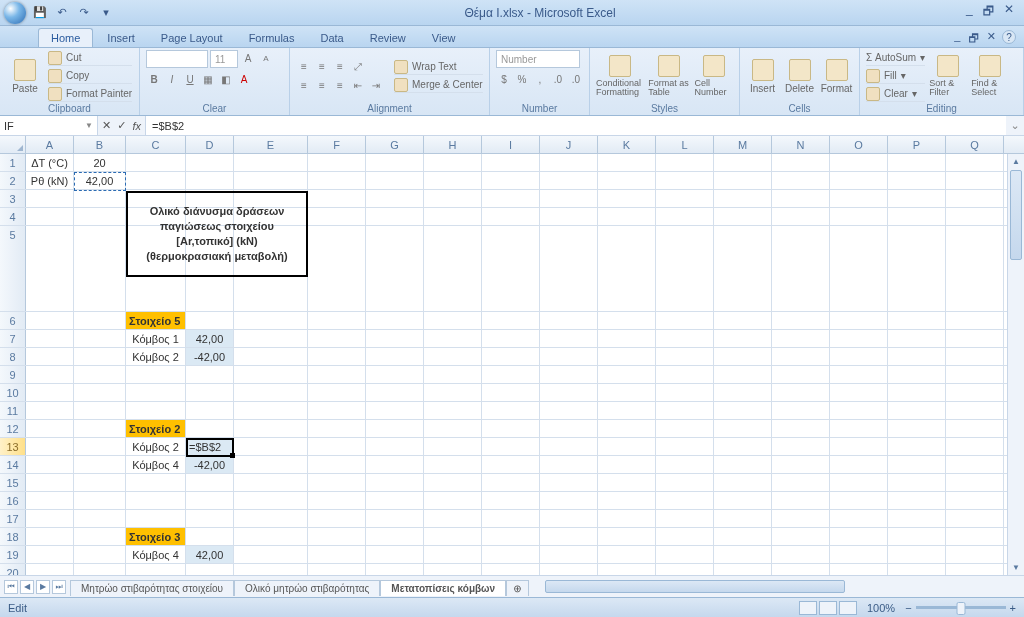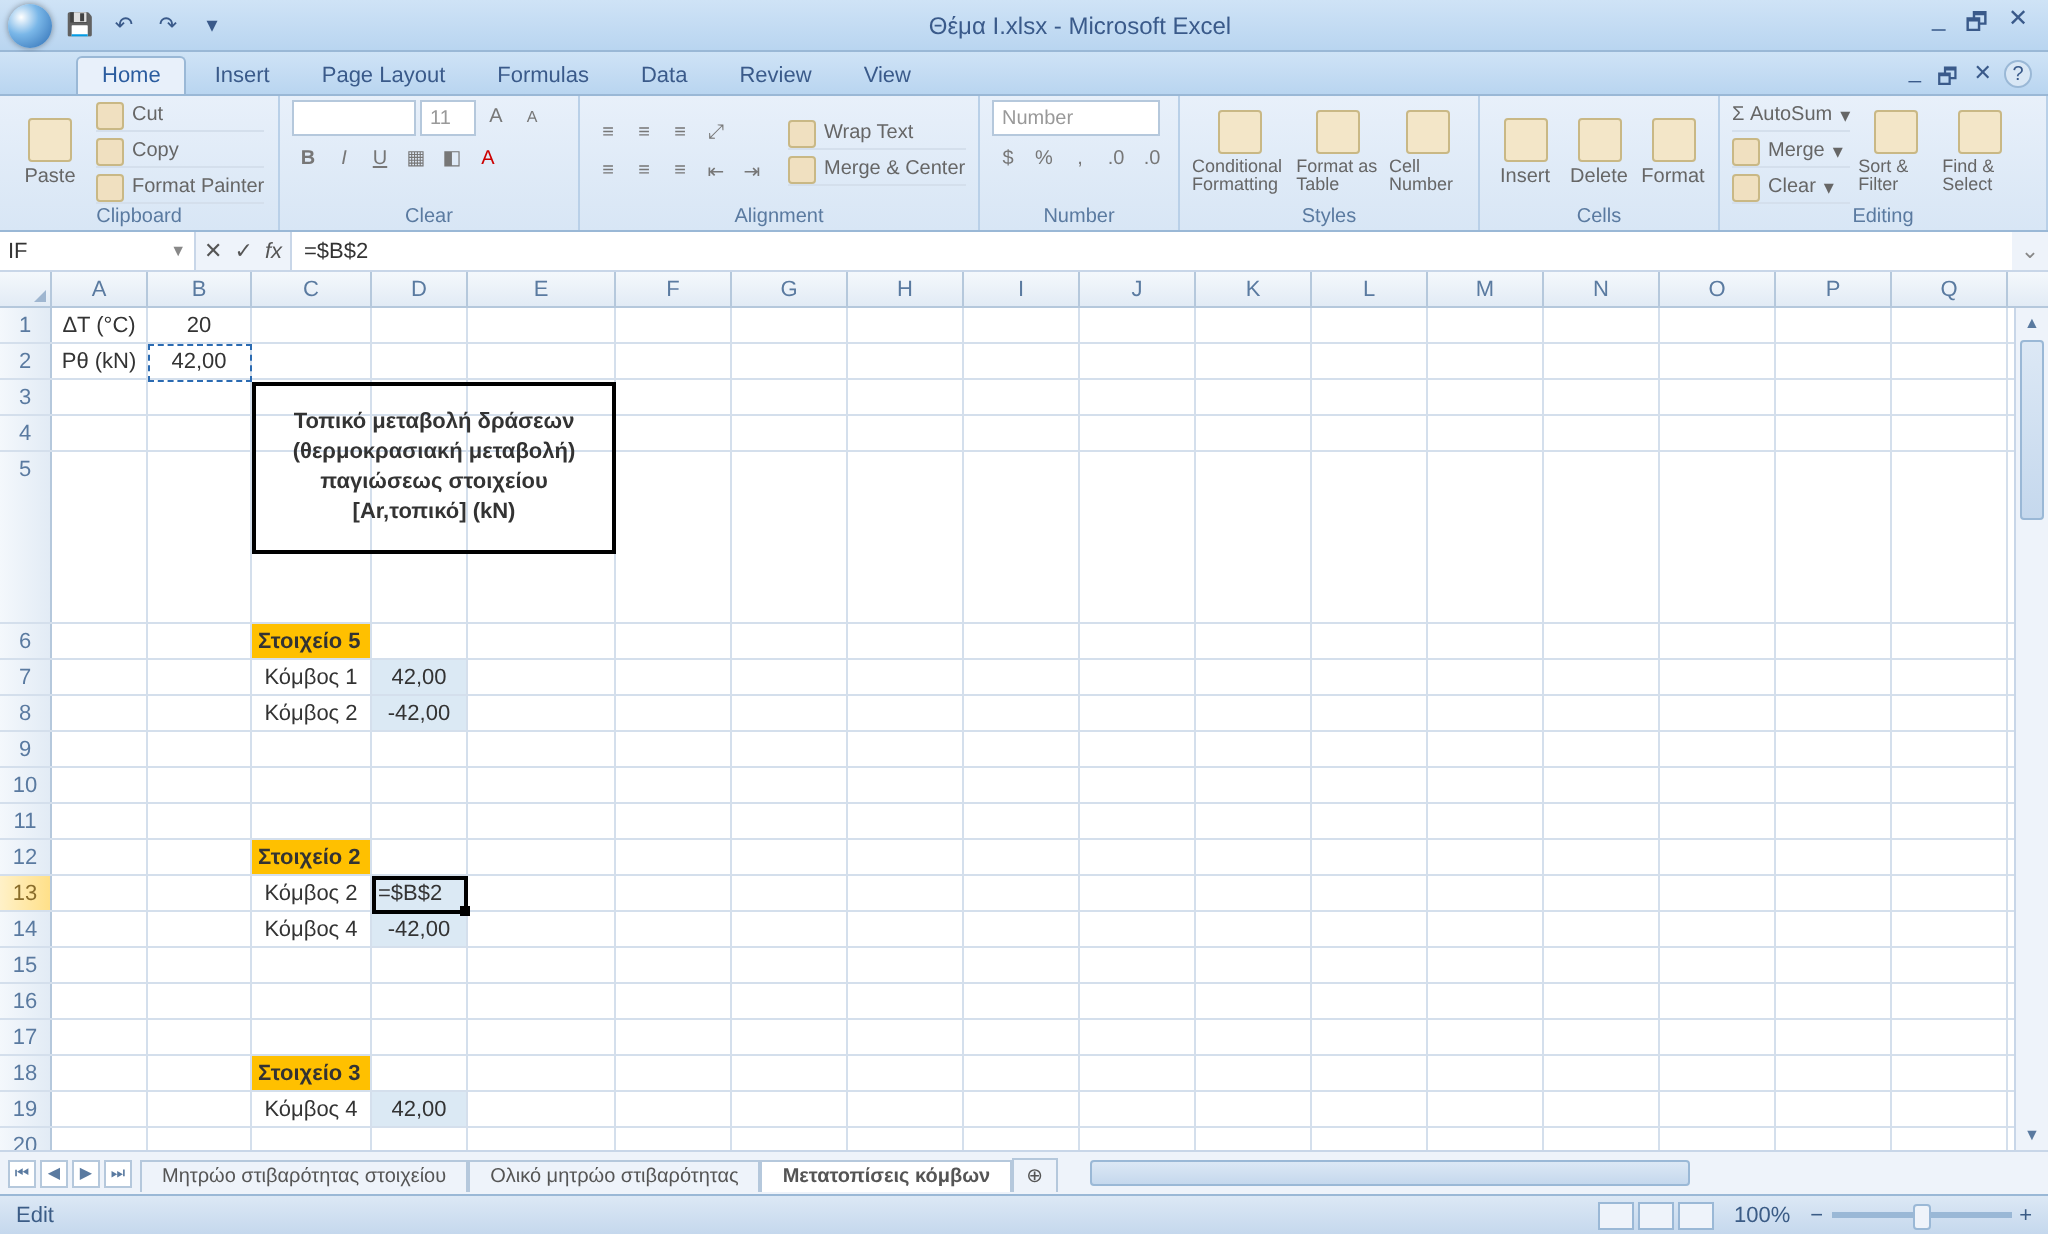--- a/index.html
+++ b/index.html
@@ -264,7 +264,7 @@
     <div class="rgroup-body">
       <div class="stack3">
         <div class="row"><span>Σ AutoSum</span> ▾</div>
-        <div class="row"><div class="sic"></div><span>Merge</span> ▾</div>
+        <div class="row"><div class="sic"></div><span>Fill</span> ▾</div>
         <div class="row"><div class="sic"></div><span>Clear</span> ▾</div>
       </div>
       <div class="big-btn">

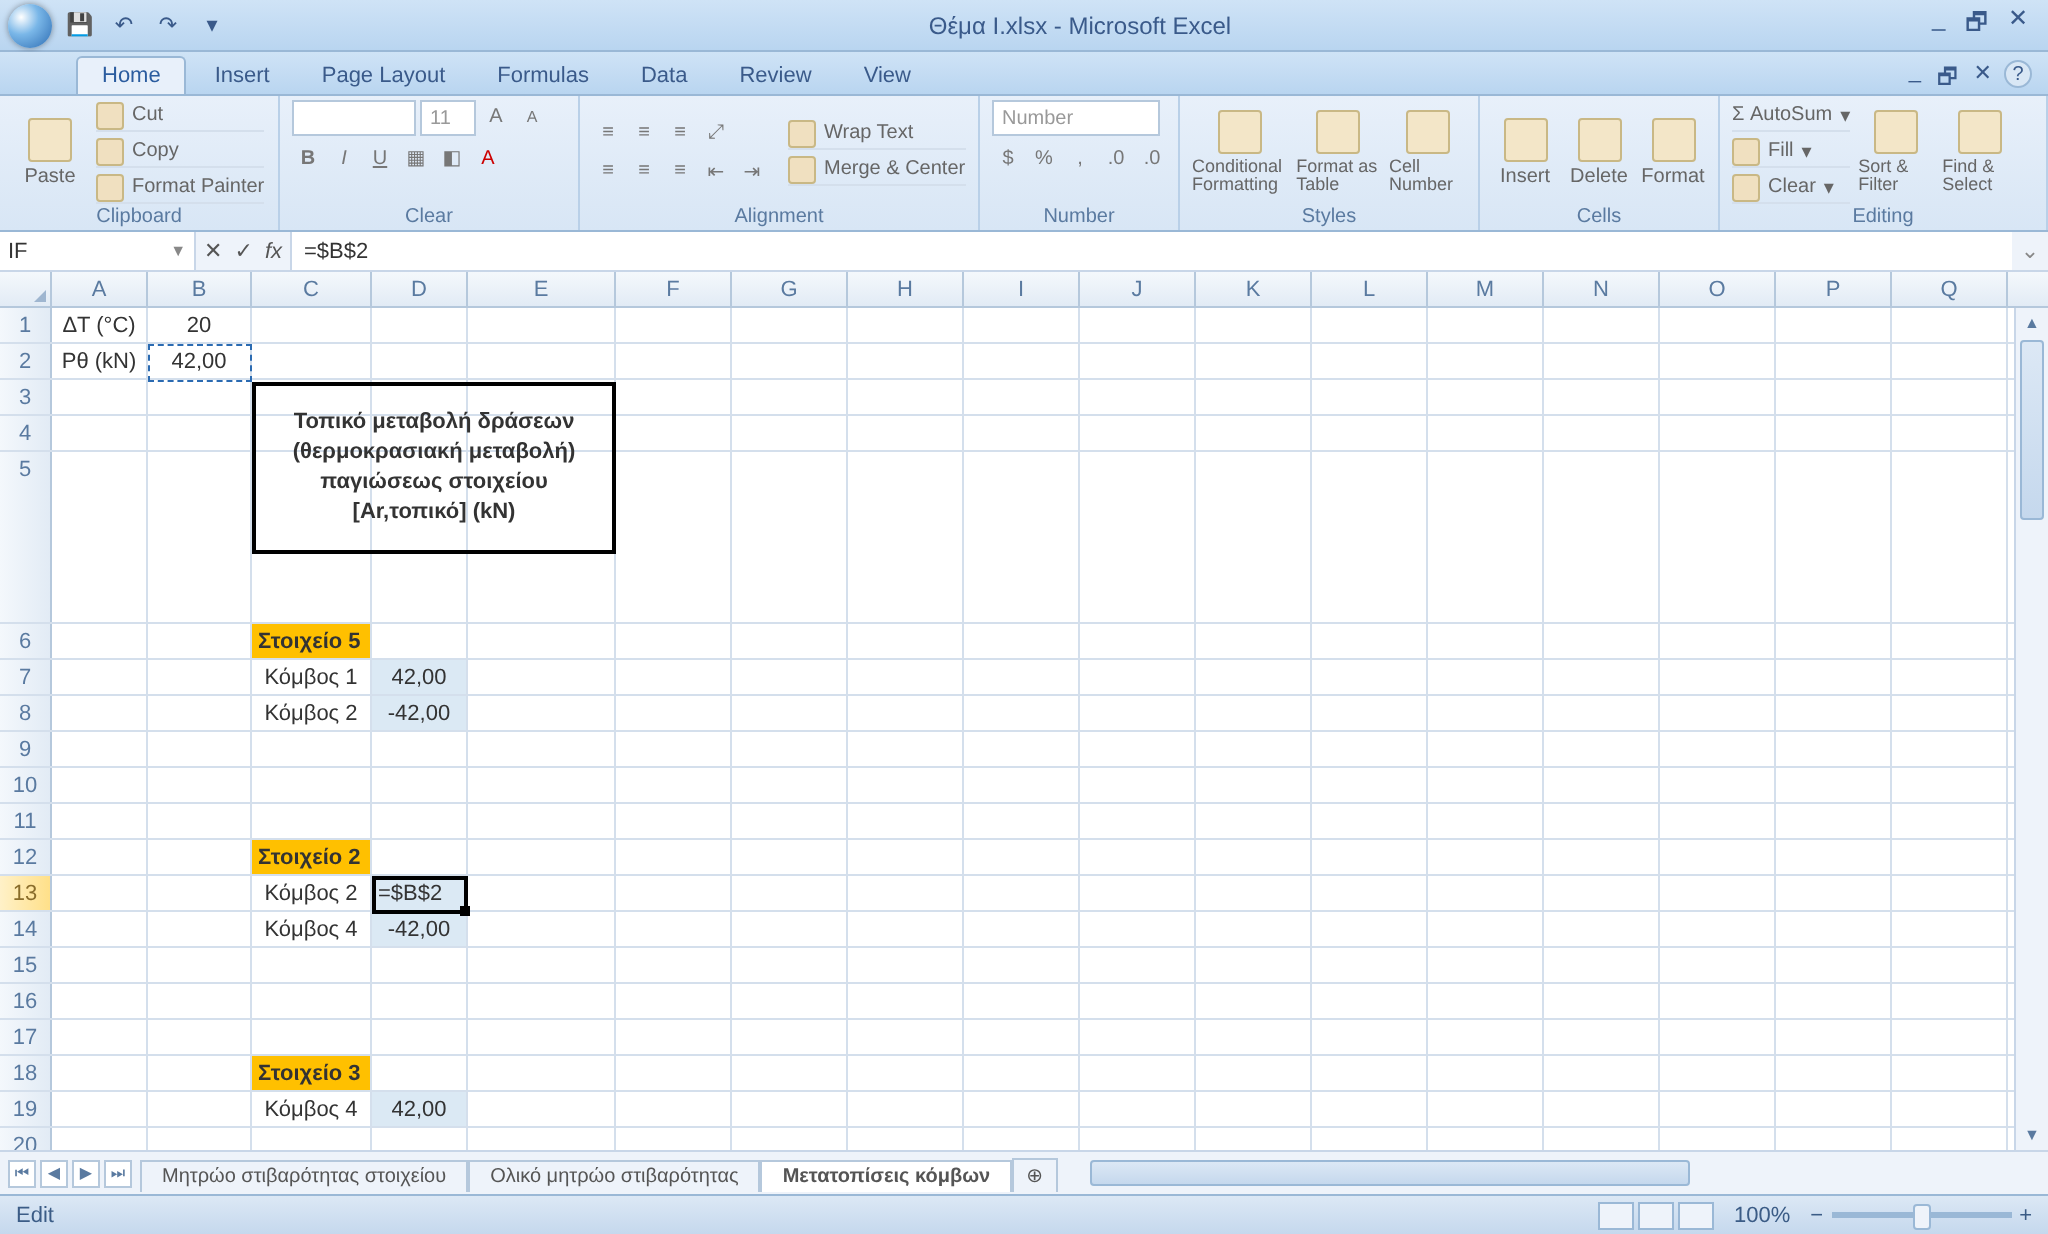--- a/index.html
+++ b/index.html
@@ -722,7 +722,7 @@
 
   <div class="bigbox">
     <div class="bigbox-text">
-      <div>Τοπικό μεταβολή δράσεων</div>
+      <div>Ολικό διάνυσμα δράσεων</div>
       <div>(θερμοκρασιακή μεταβολή)</div>
       <div>παγιώσεως στοιχείου [Ar,τοπικό] (kN)</div>
     </div>

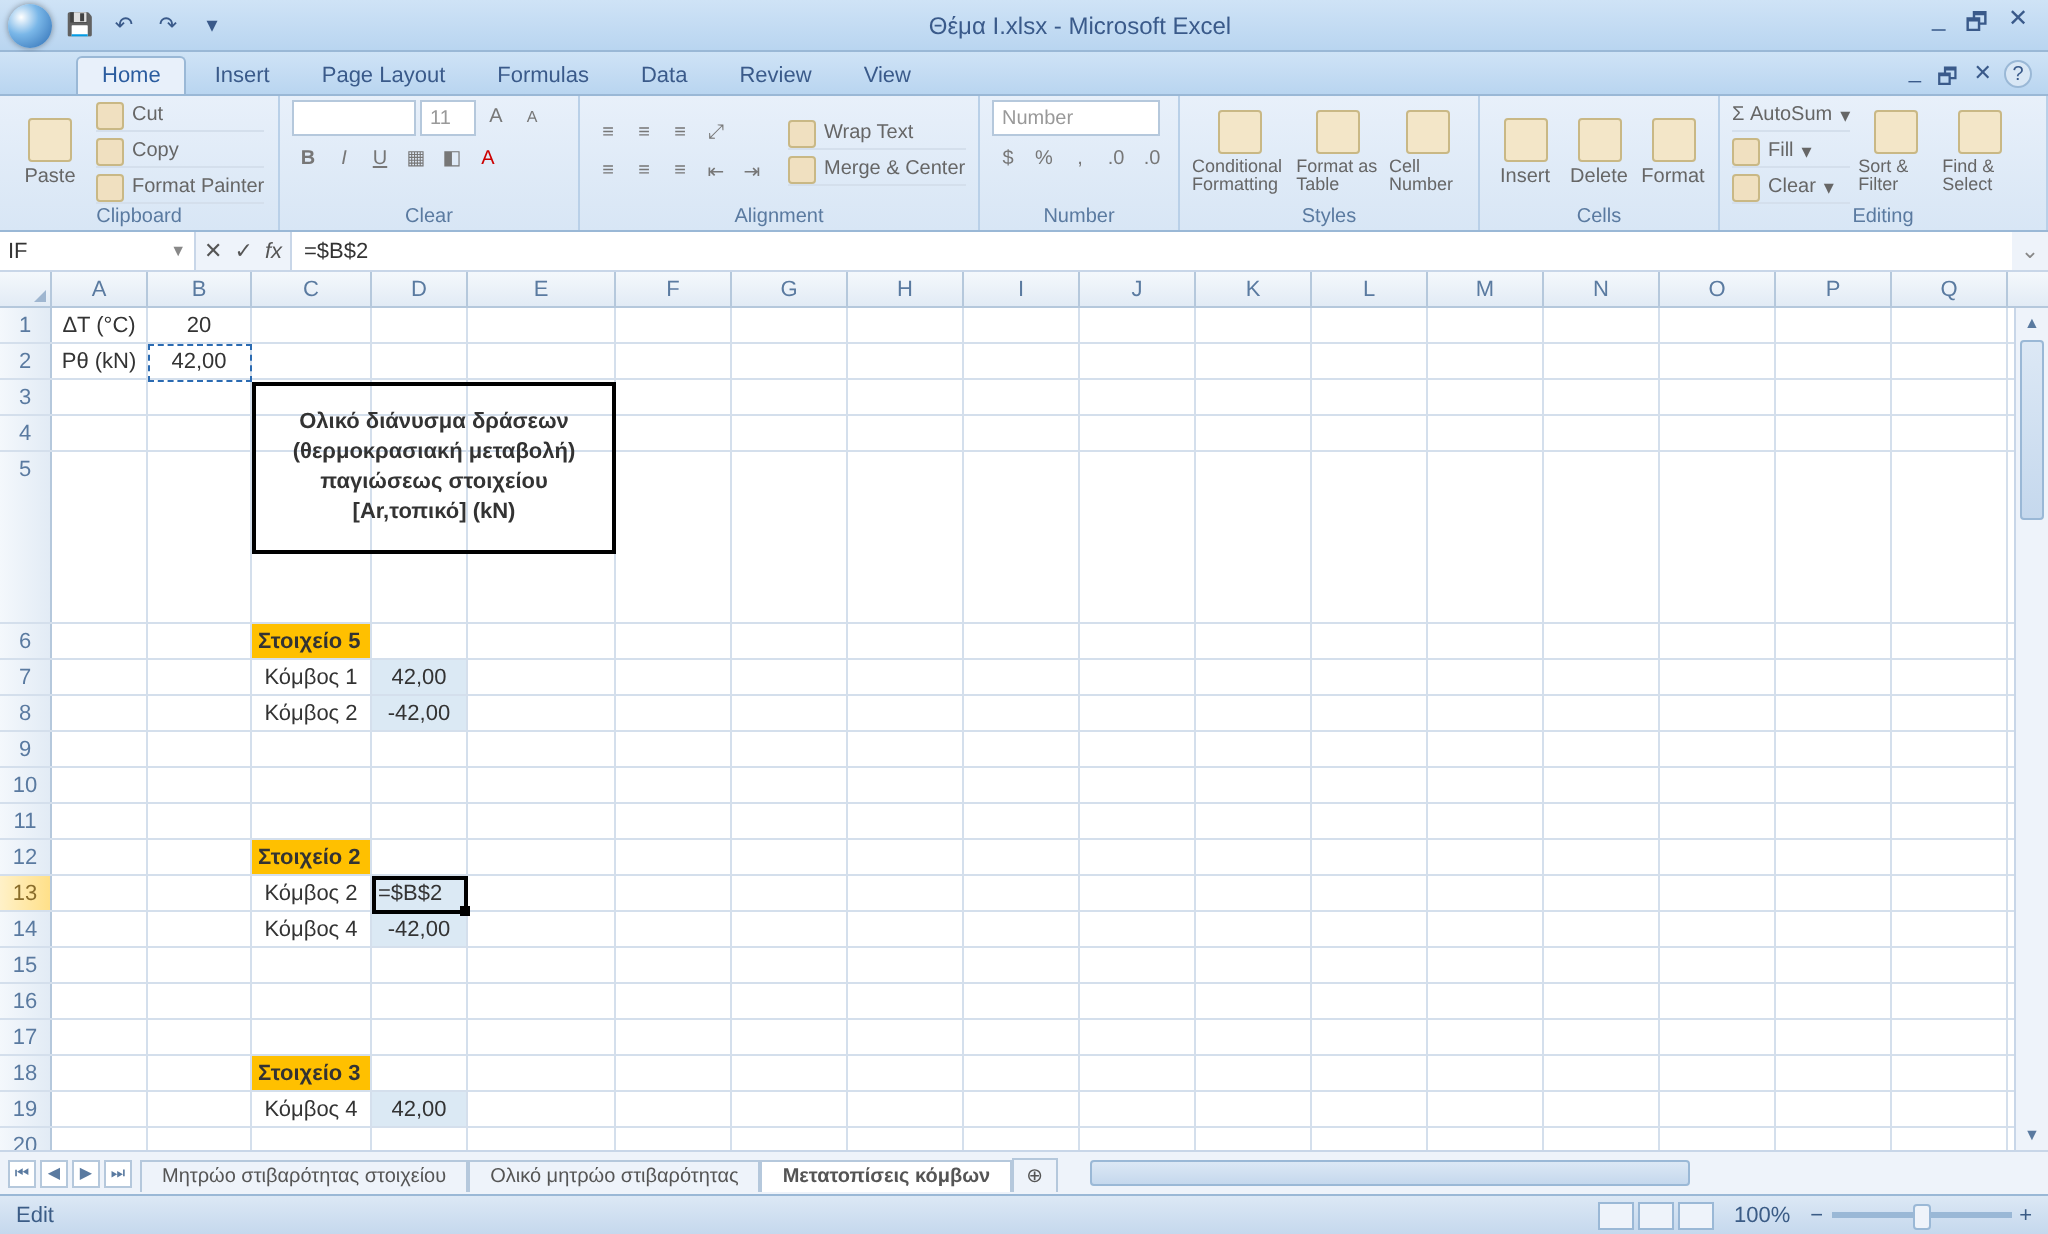--- a/index.html
+++ b/index.html
@@ -723,8 +723,8 @@
   <div class="bigbox">
     <div class="bigbox-text">
       <div>Ολικό διάνυσμα δράσεων</div>
+      <div>παγιώσεως στοιχείου [Ar,τοπικό] (kN)</div>
       <div>(θερμοκρασιακή μεταβολή)</div>
-      <div>παγιώσεως στοιχείου [Ar,τοπικό] (kN)</div>
     </div>
   </div>
 

